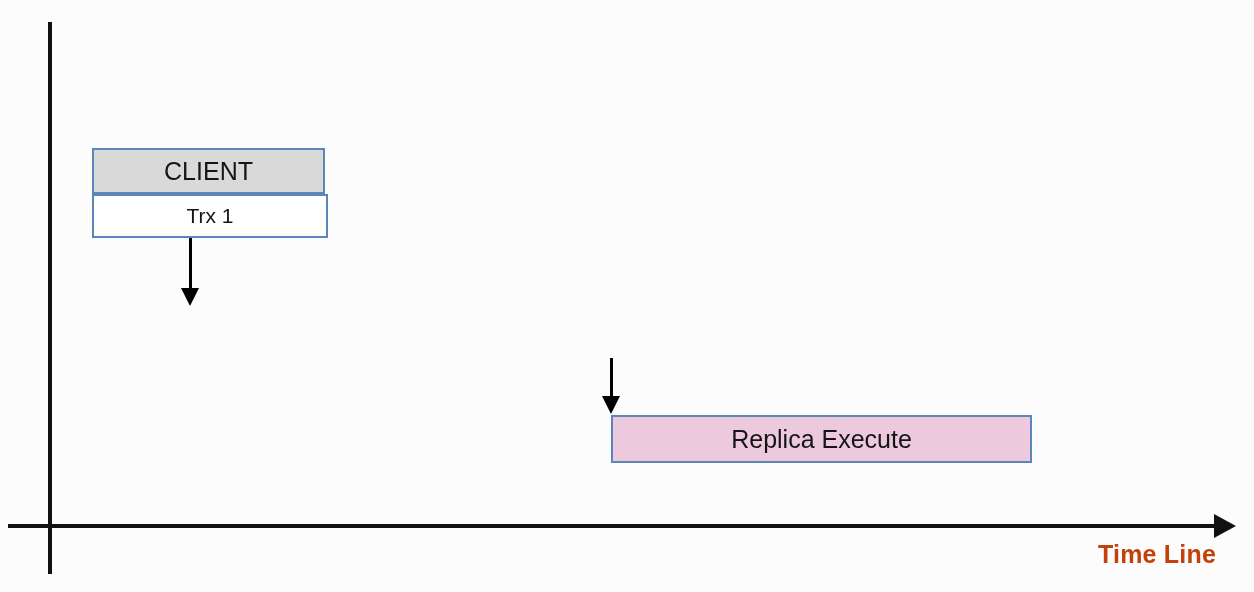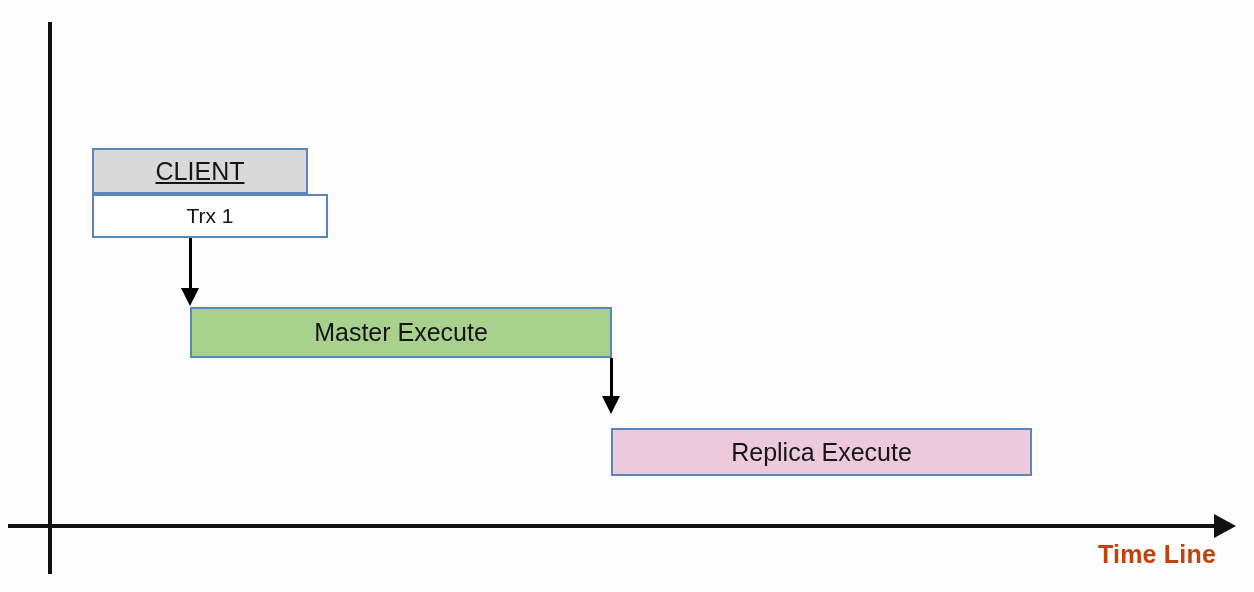--- a/index.html
+++ b/index.html
@@ -73,11 +73,10 @@
   .client-header {
     left: 92px;
     top: 148px;
-    width: 216px;
+    width: 233px;
     height: 46px;
     background: #d9d9d9;
     font-size: 25px;
-    text-decoration: underline;
   }
   .client-row {
     left: 92px;

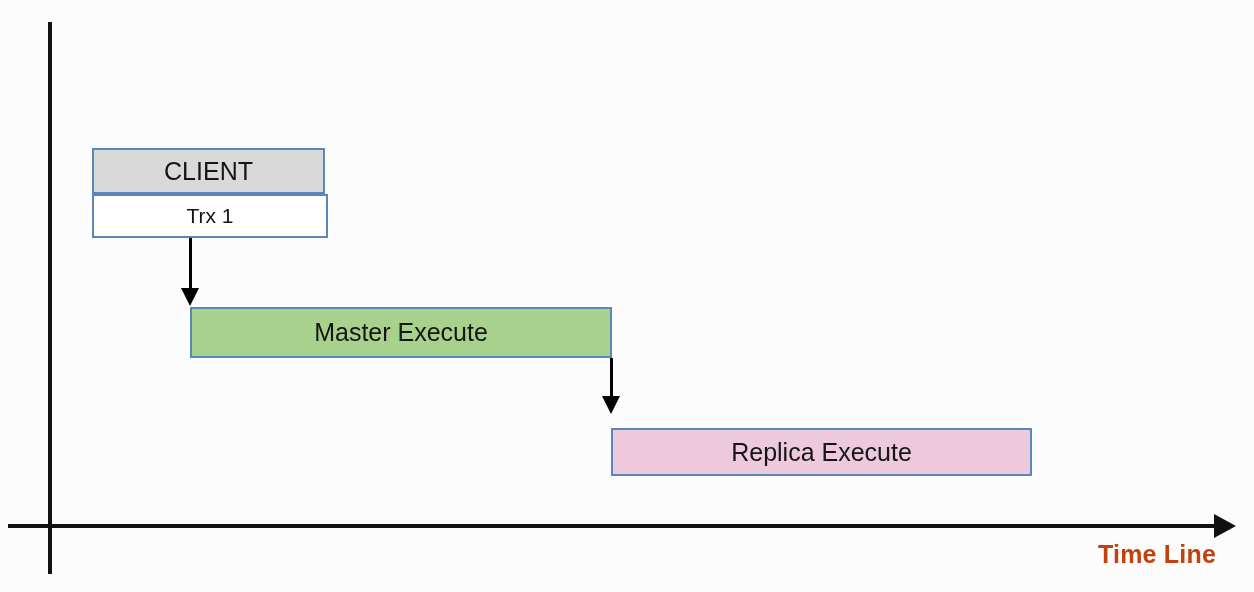--- a/index.html
+++ b/index.html
@@ -157,9 +157,6 @@
     <div class="head"></div>
   </div>
 
-  <div class="node bar-master">
-    <span>Master Execute</span>
-  </div>
 
   <div class="flow-arrow arrow-master-to-replica">
     <div class="shaft"></div>

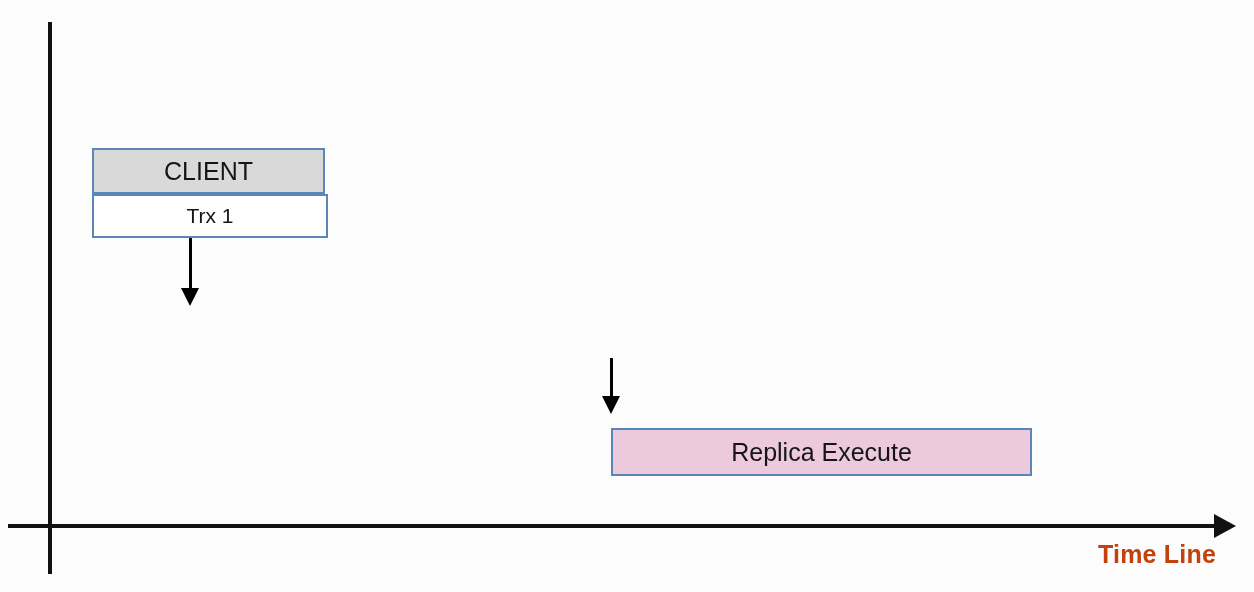--- a/index.html
+++ b/index.html
@@ -103,7 +103,6 @@
     height: 48px;
     background: #ecc9dd;
     font-size: 25px;
-    margin-top: 13px;
   }
 
   

